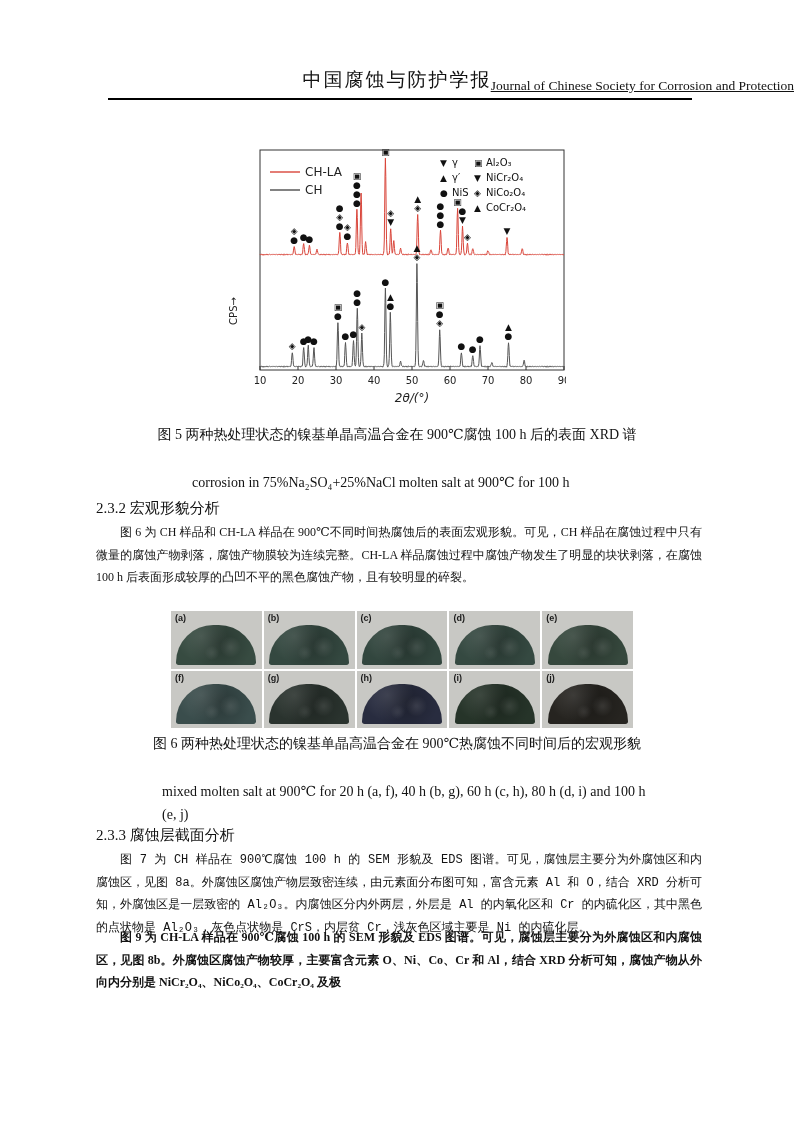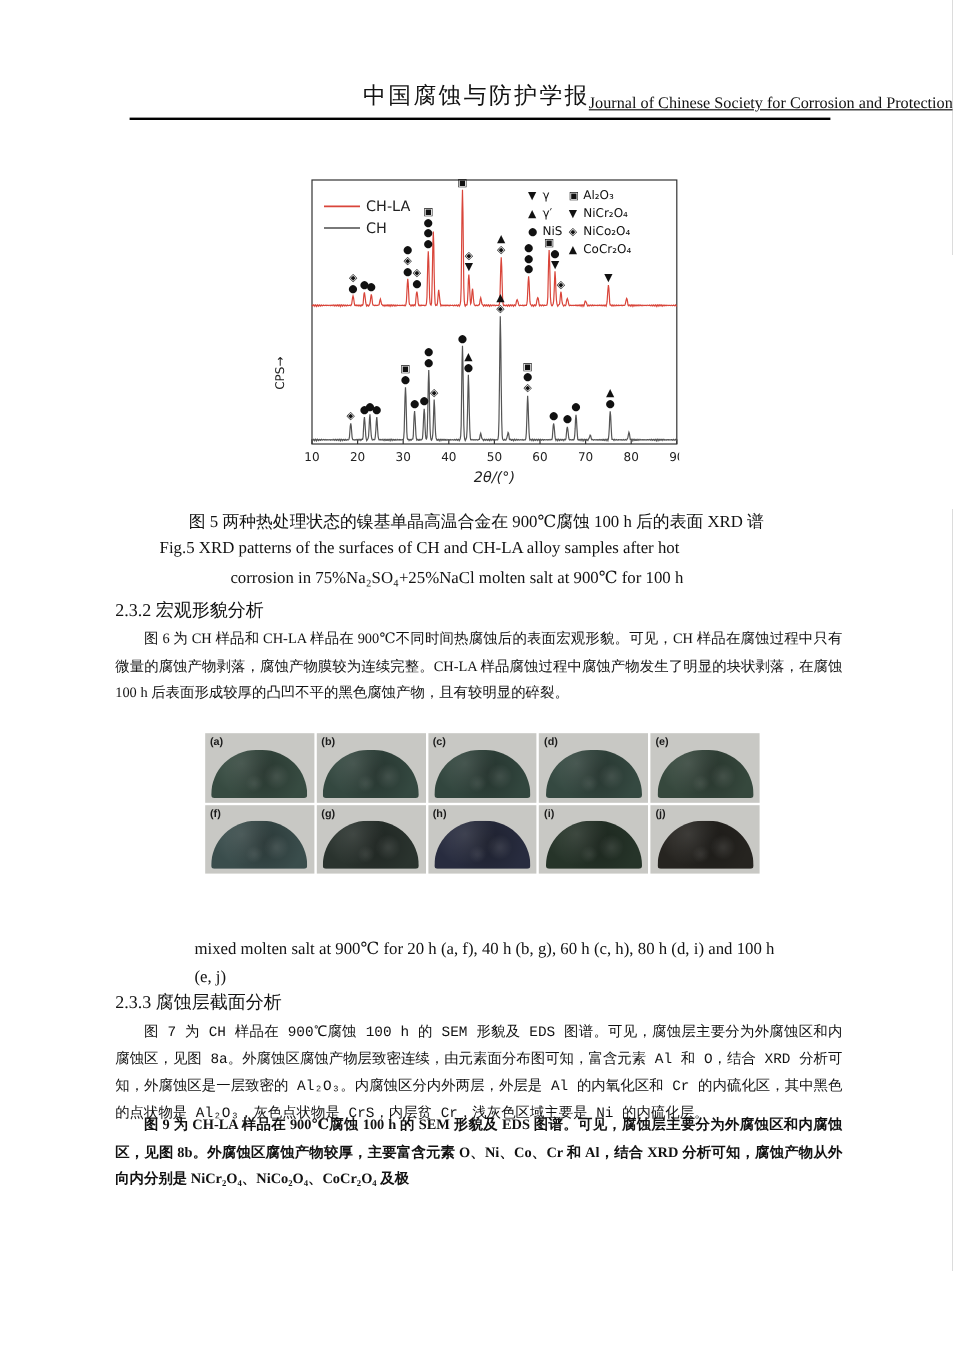--- a/index.html
+++ b/index.html
@@ -136,7 +136,6 @@
   </div>
 
   <div class="cap-center" style="top:426px;">图 5  两种热处理状态的镍基单晶高温合金在 900℃腐蚀 100 h 后的表面 XRD 谱</div>
-  <div class="cap-left" style="top:450px;left:133px;">Fig.5 XRD patterns of the surfaces of CH and CH-LA alloy samples after hot</div>
   <div class="cap-left" style="top:474px;left:192px;">corrosion in 75%Na₂SO₄+25%NaCl molten salt at 900℃ for 100 h</div>
 
   <div class="sec-heading" style="top:499px;">2.3.2 宏观形貌分析</div>

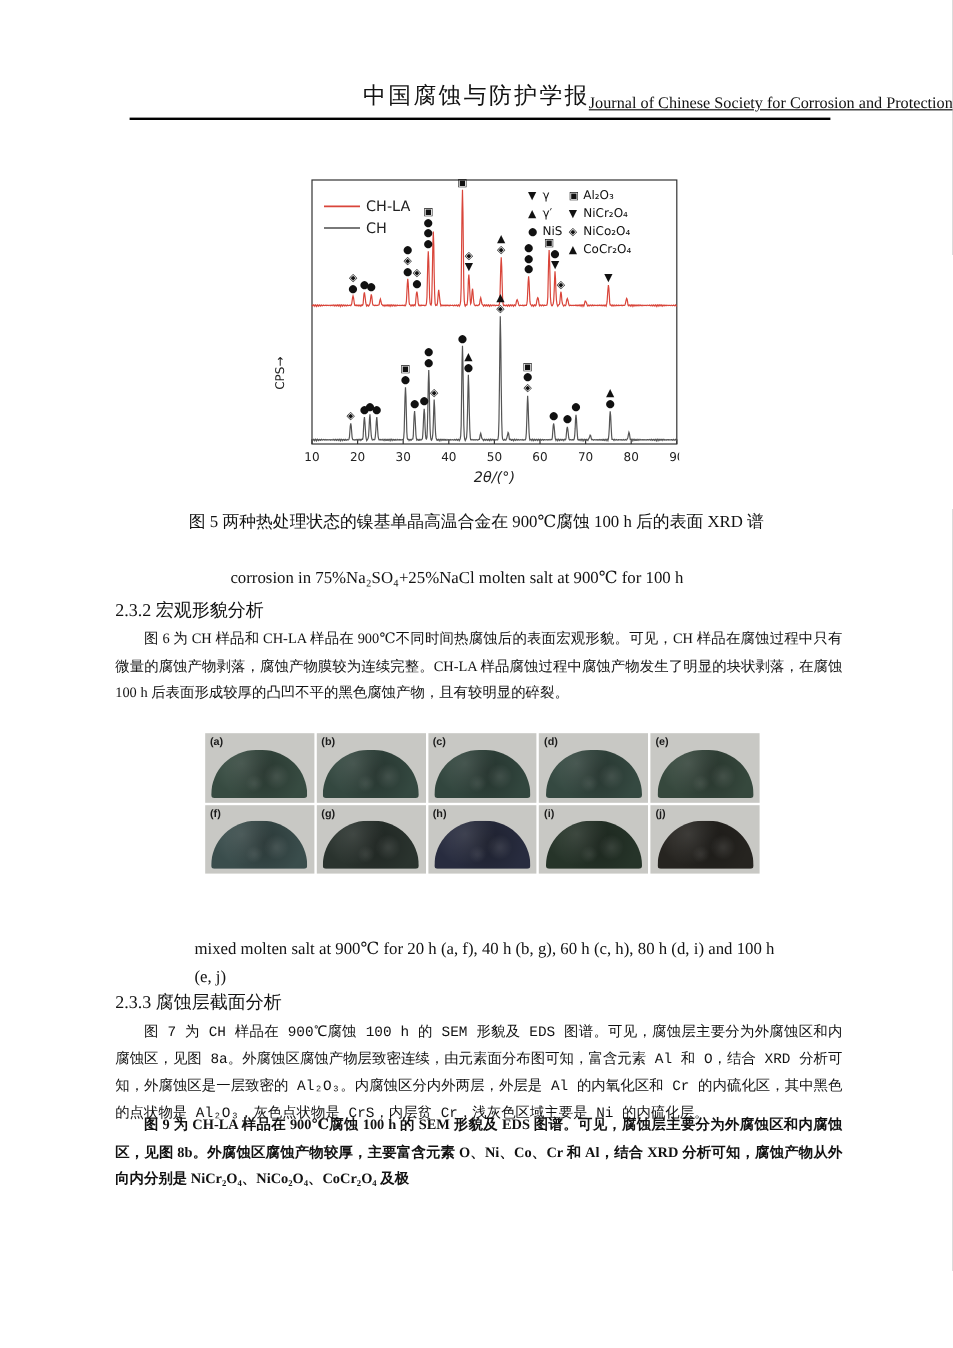--- a/index.html
+++ b/index.html
@@ -184,6 +184,7 @@
       </div>
   </div>
 
+  <div class="cap-center" style="top:735px;">图 6  两种热处理状态的镍基单晶高温合金在 900℃热腐蚀不同时间后的宏观形貌</div>
   <div class="cap-left" style="top:783px;left:162px;">mixed molten salt at 900℃ for 20 h (a, f), 40 h (b, g), 60 h (c, h), 80 h (d, i) and 100 h</div>
   <div class="cap-left" style="top:807px;left:162px;">(e, j)</div>
 

